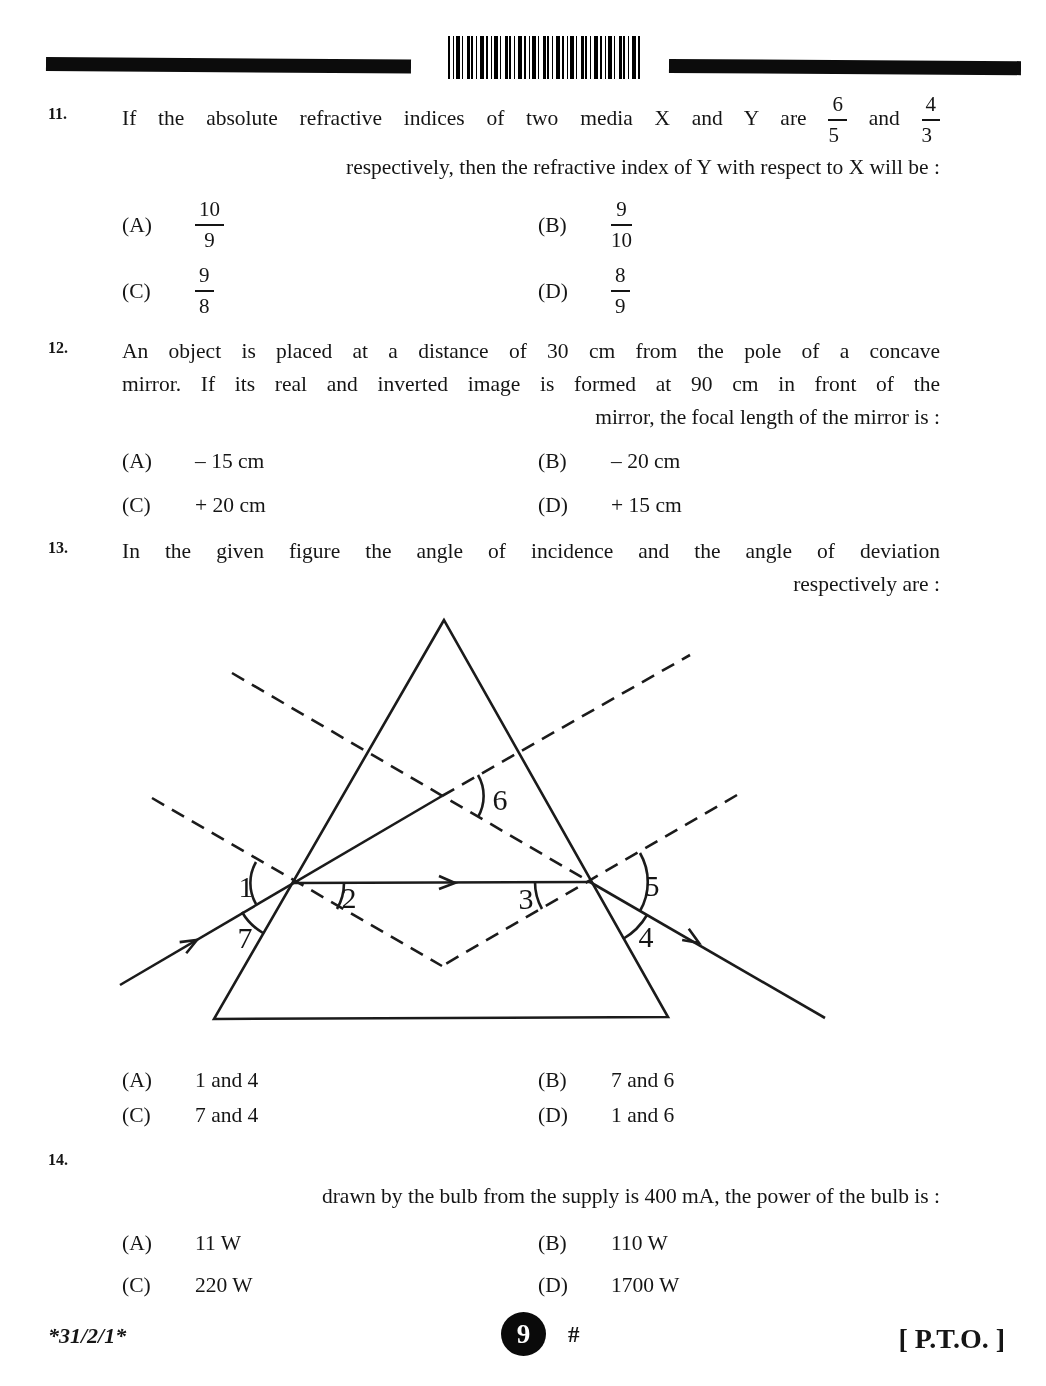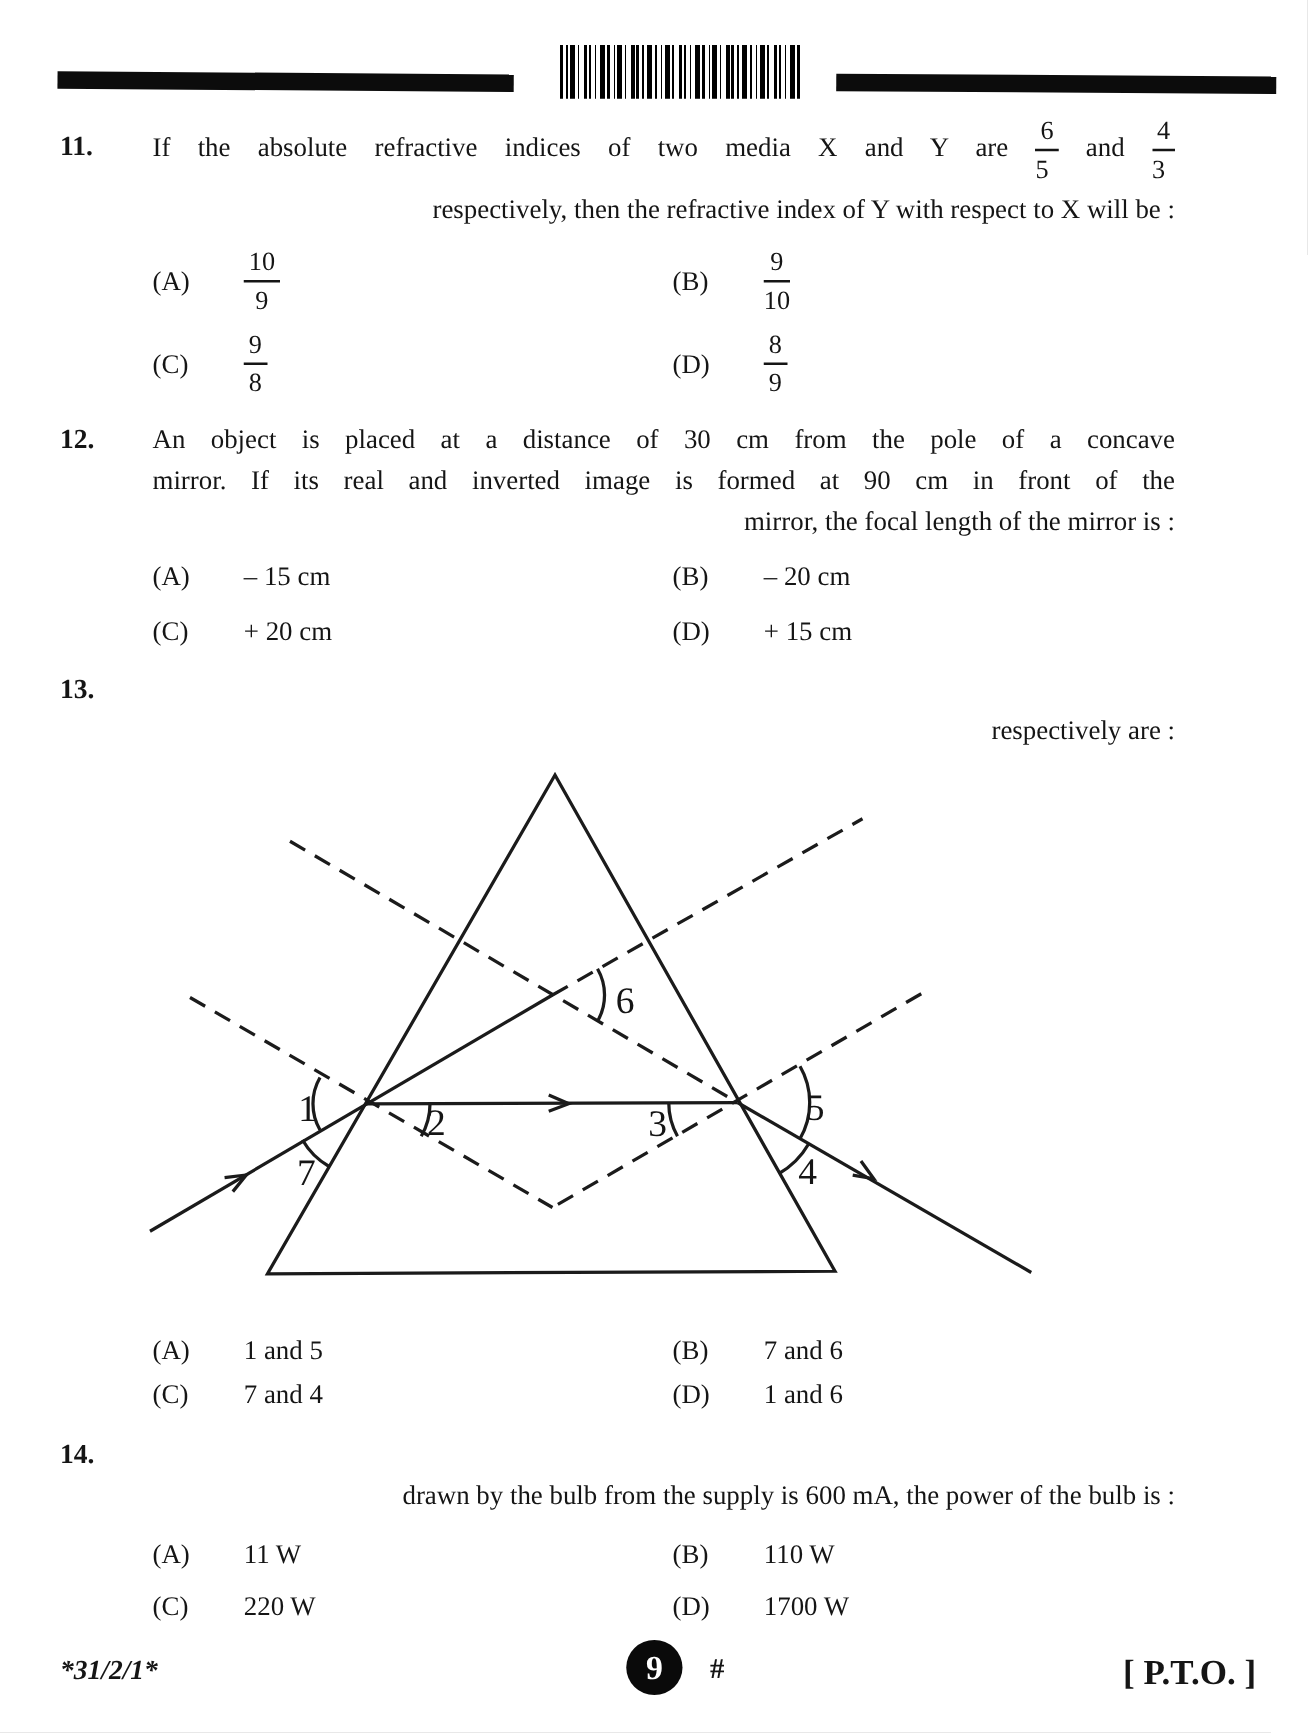--- a/index.html
+++ b/index.html
@@ -16,7 +16,7 @@
       #000 19px 22px,#fff 22px 23px,#000 23px 25px,#fff 25px 28px,
       #000 28px 29px,#fff 29px 32px,#000 32px 36px,#fff 36px 38px);}
   
-  .qnum{position:absolute;left:48px;font-size:22px;font-weight:700;line-height:1;}
+  .qnum{position:absolute;left:48px;font-size:16px;font-weight:700;line-height:1;}
   .tline{position:absolute;left:122px;width:818px;font-size:21.5px;line-height:33.4px;text-align:right;}
   .jl{text-align:justify;text-align-last:justify;}
   .fracline{line-height:64px;}

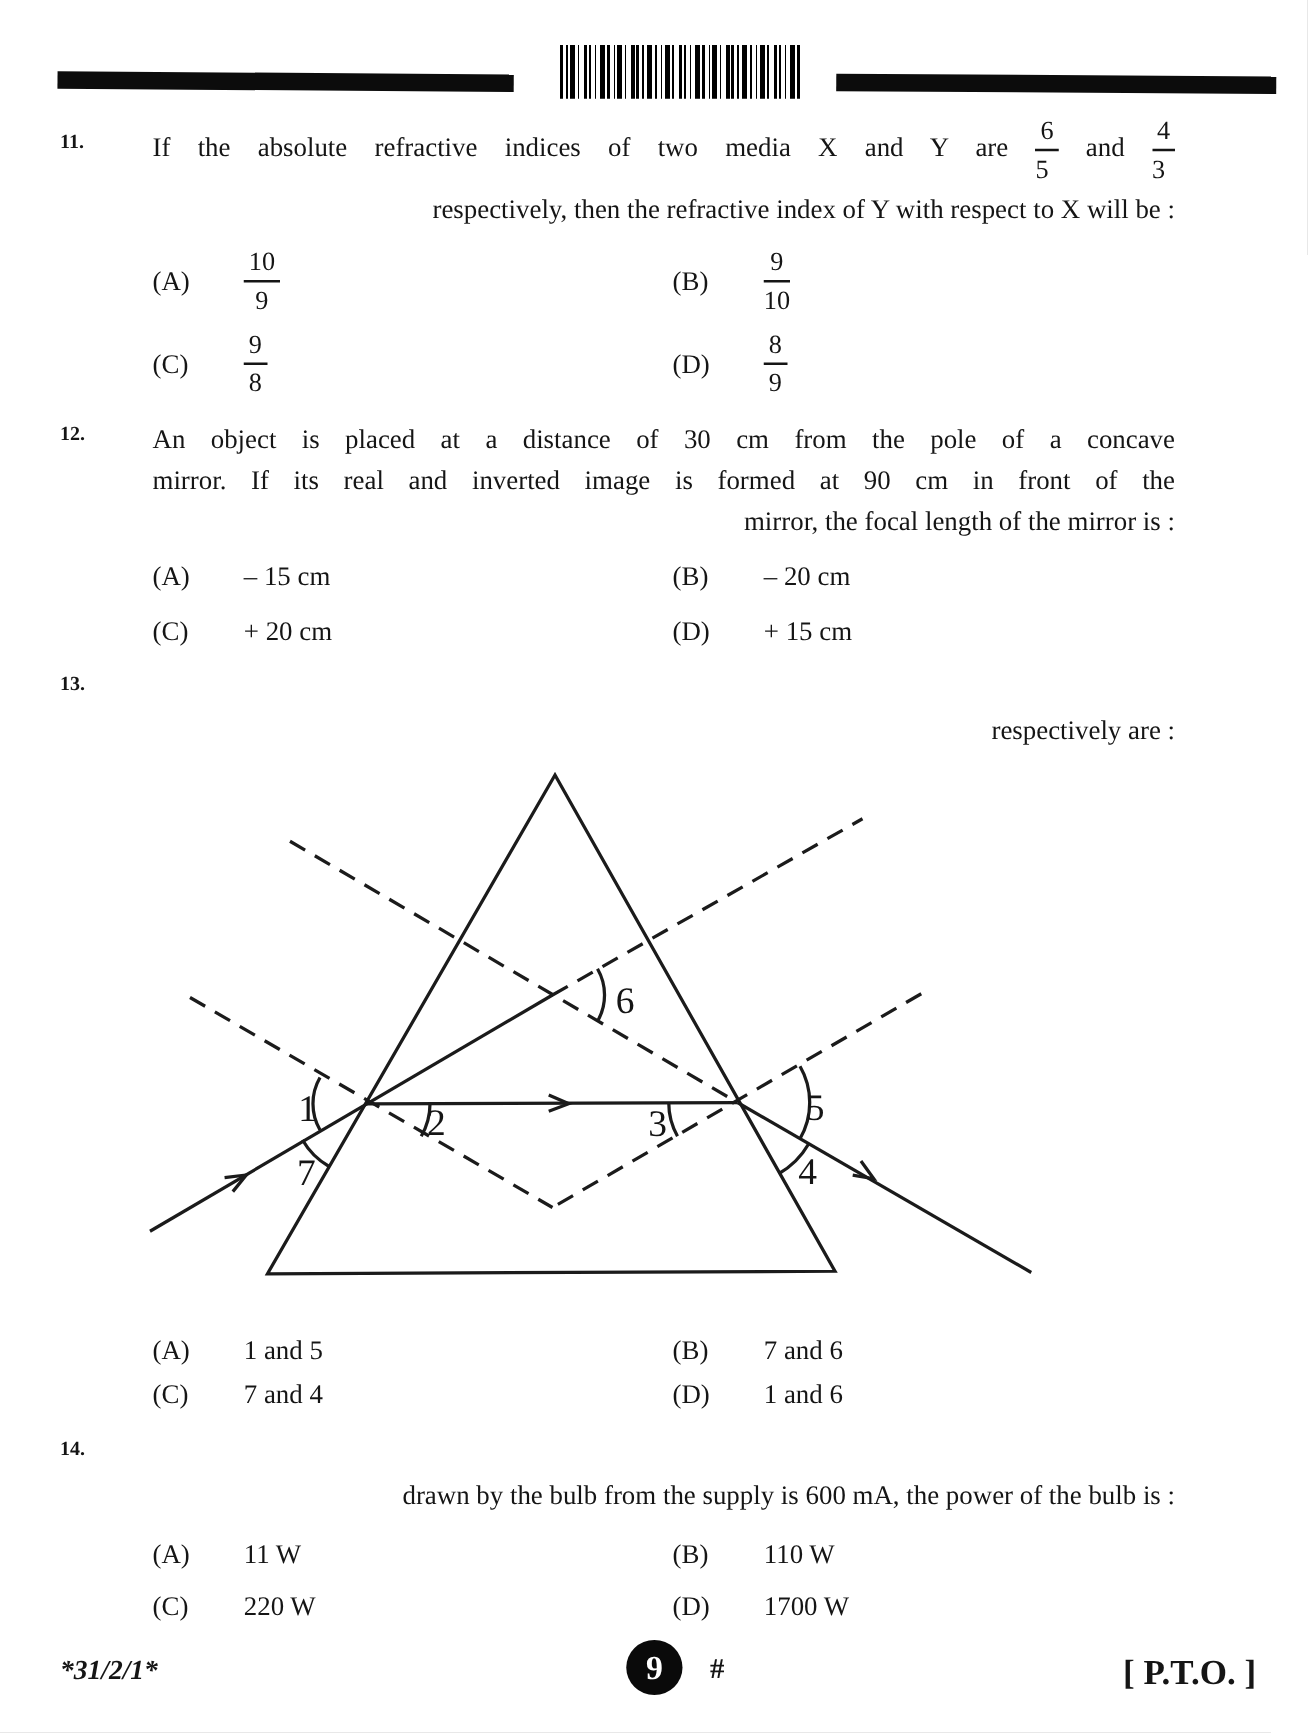--- a/index.html
+++ b/index.html
@@ -116,6 +116,7 @@
   </div>
 
   <div class="qnum" style="top:540px">13.</div>
+  <div class="tline jl" style="top:535px">In the given figure the angle of incidence and the angle of deviation</div>
   <div class="tline" style="top:568px">respectively are :</div>
 
   <svg class="fig" width="1046" height="1386" viewBox="0 0 1046 1386">

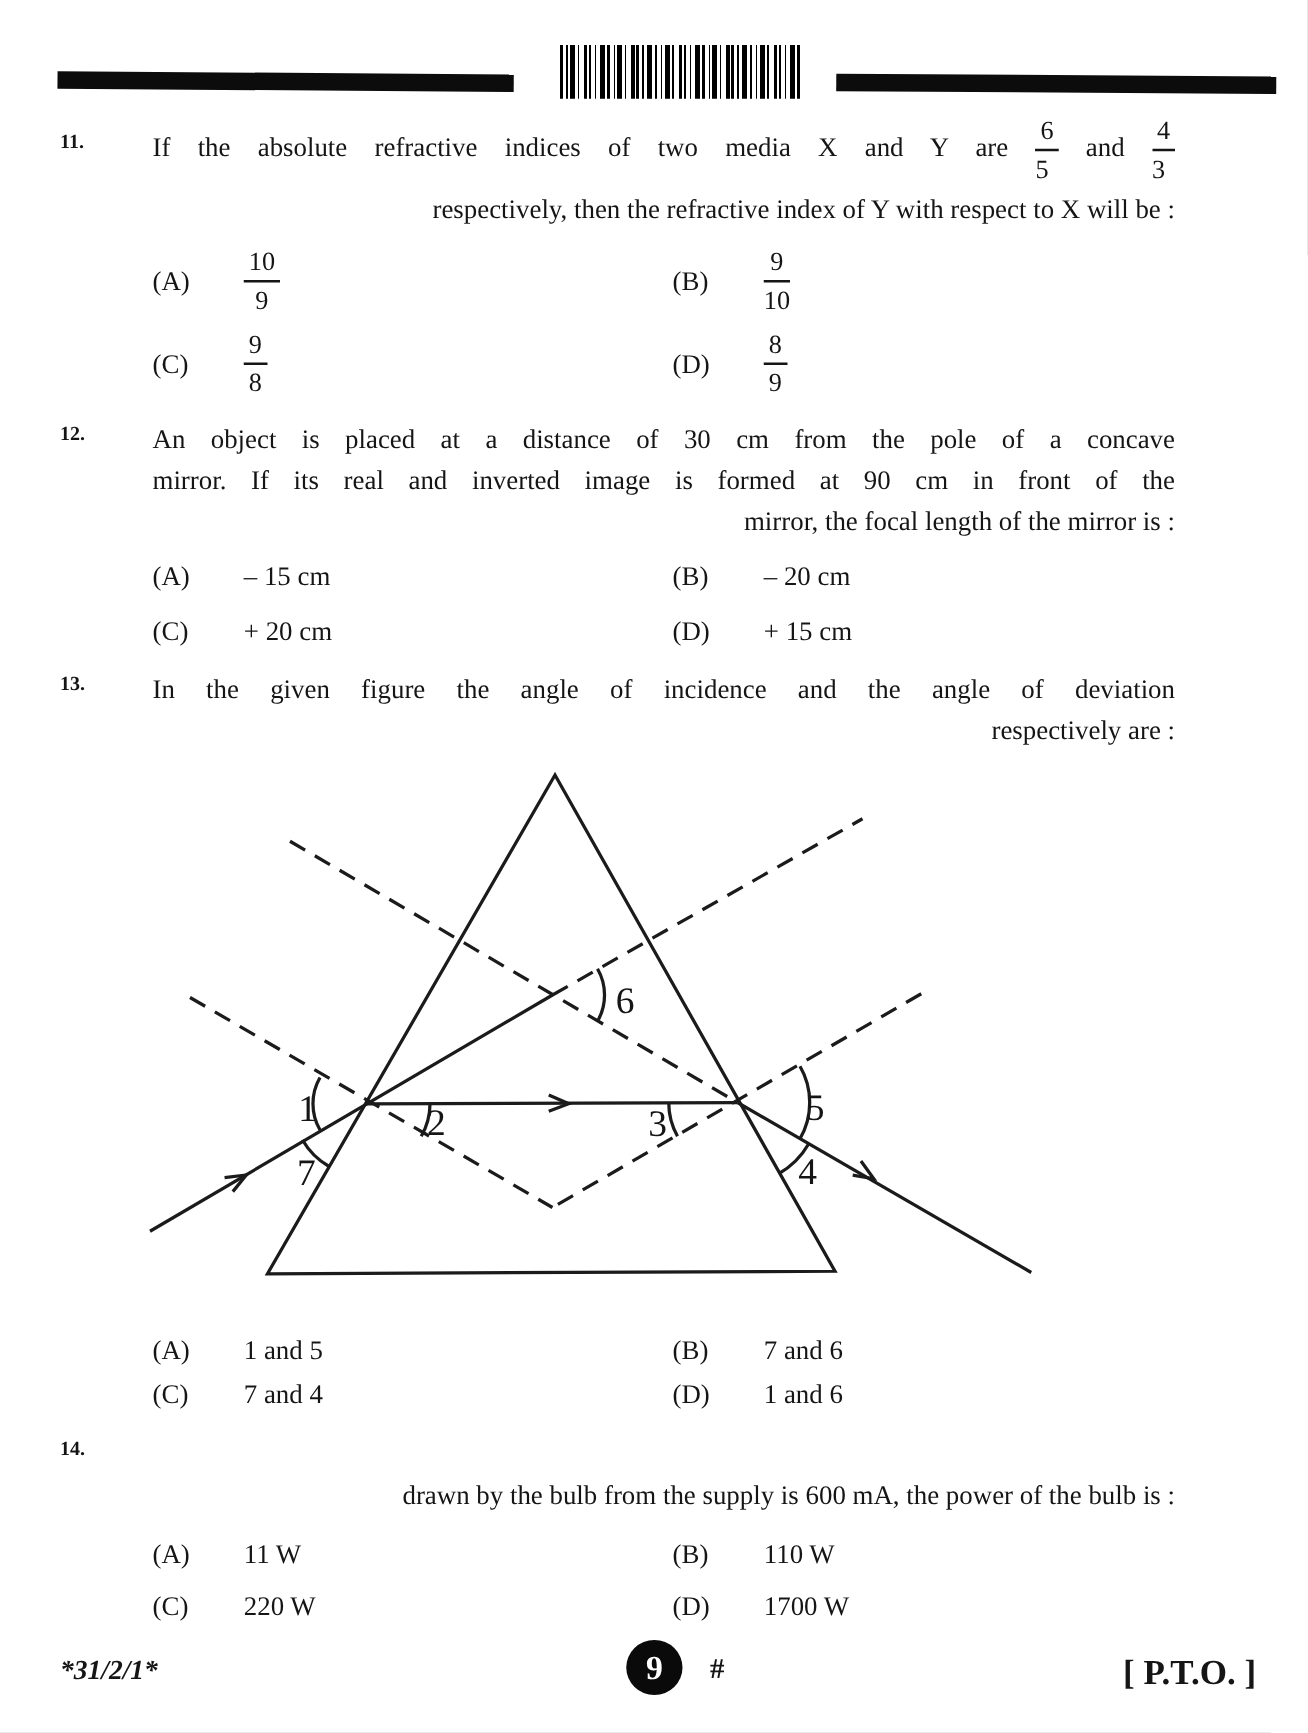--- a/index.html
+++ b/index.html
@@ -160,7 +160,7 @@
   <div class="optrow" style="top:1065px">
     <div class="opt">
         <span class="olabel">(A)</span>
-        <span>1 and 5</span>
+        <span>1 and 4</span>
       </div>
     <div class="opt colb">
         <span class="olabel">(B)</span>

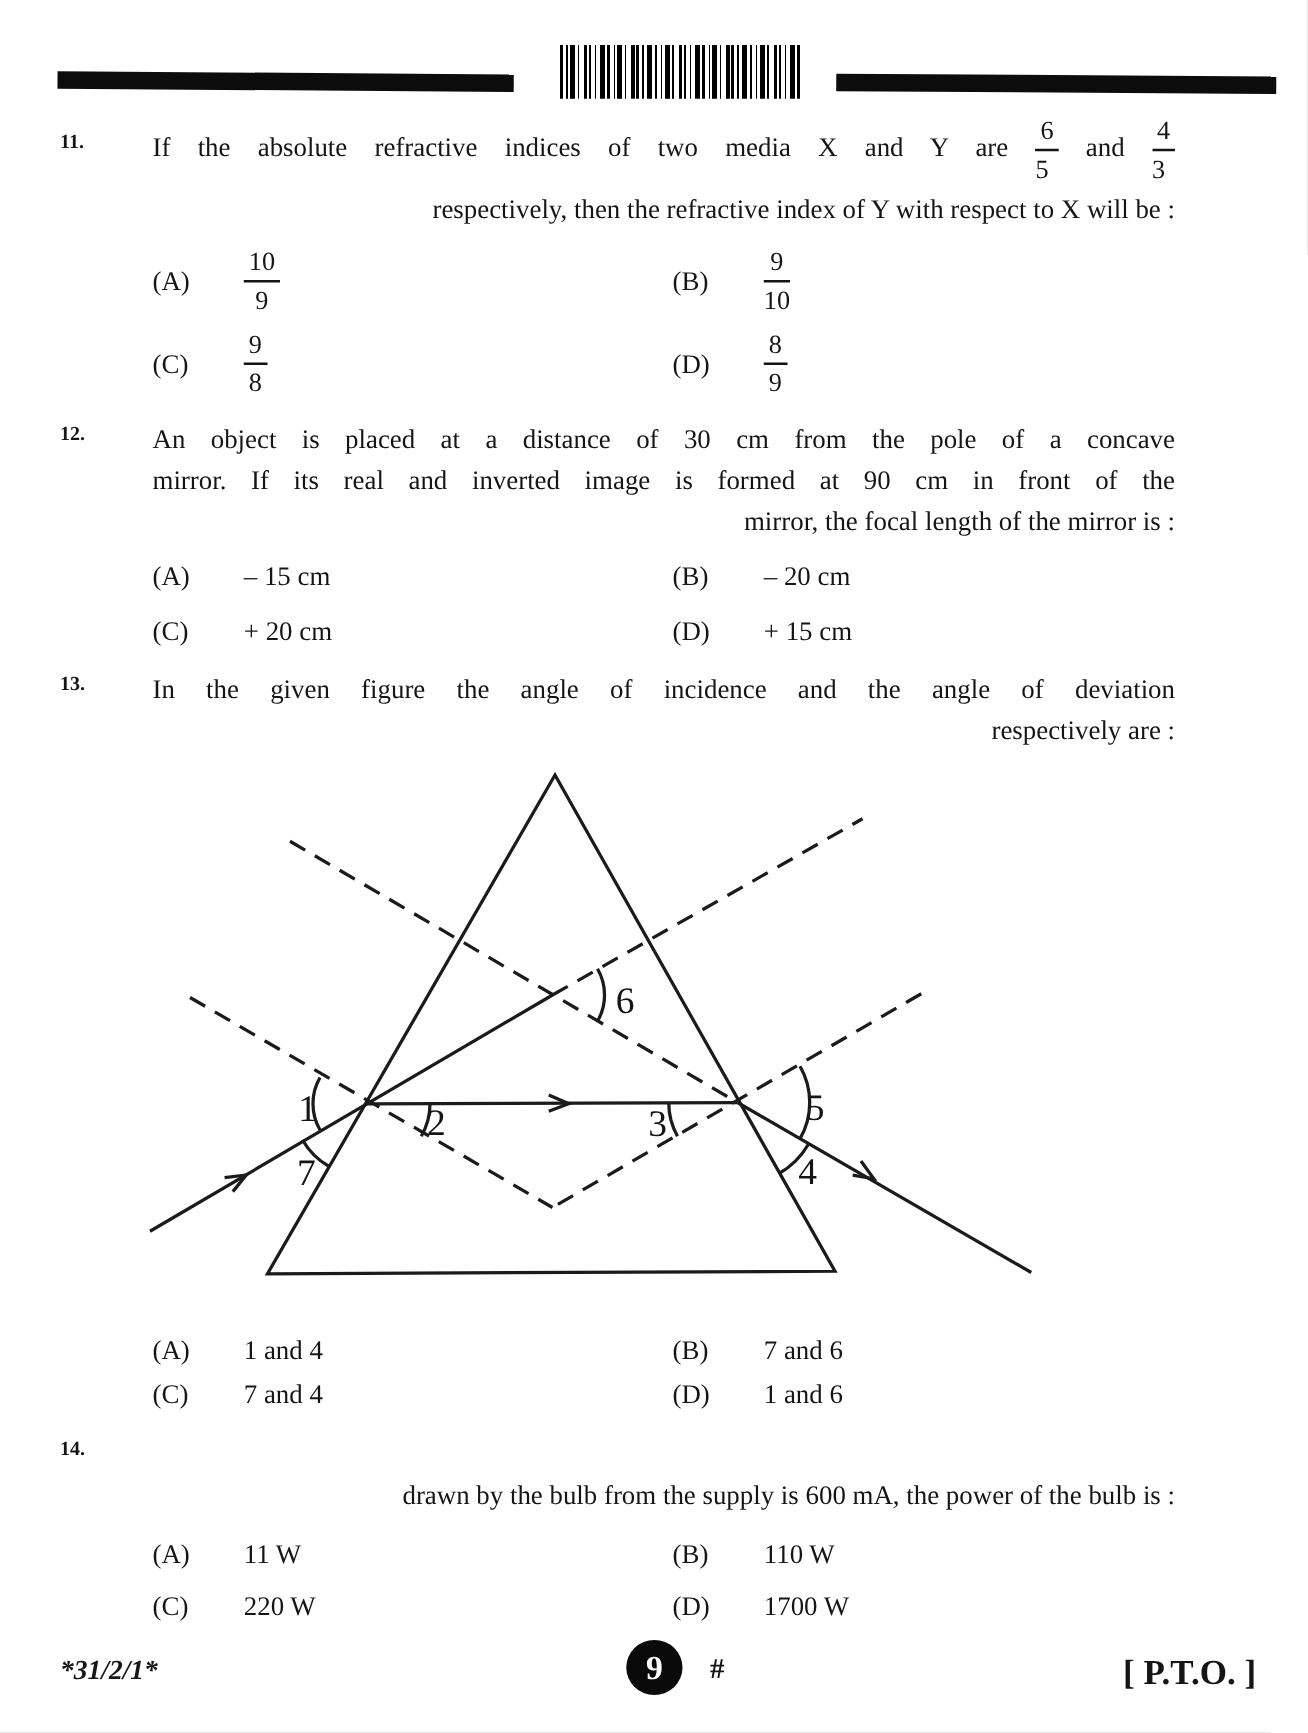--- a/index.html
+++ b/index.html
@@ -179,7 +179,7 @@
   </div>
 
   <div class="qnum" style="top:1152px">14.</div>
-  <div class="tline" style="top:1180px">drawn by the bulb from the supply is 600 mA, the power of the bulb is :</div>
+  <div class="tline" style="top:1180px">drawn by the bulb from the supply is 400 mA, the power of the bulb is :</div>
   <div class="optrow" style="top:1228px">
     <div class="opt">
         <span class="olabel">(A)</span>

